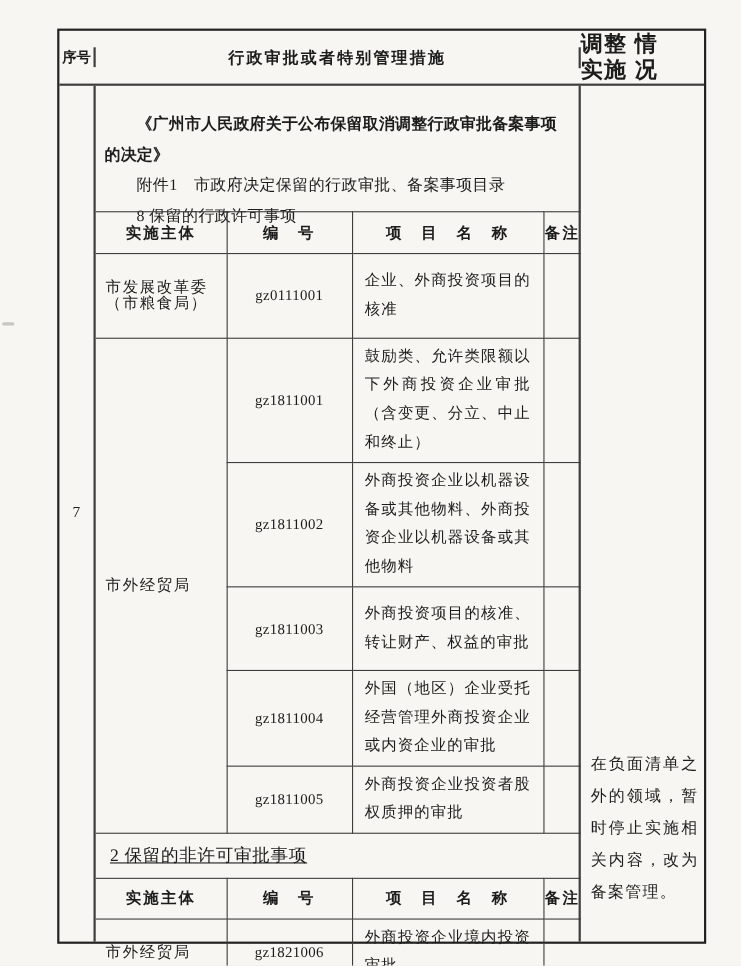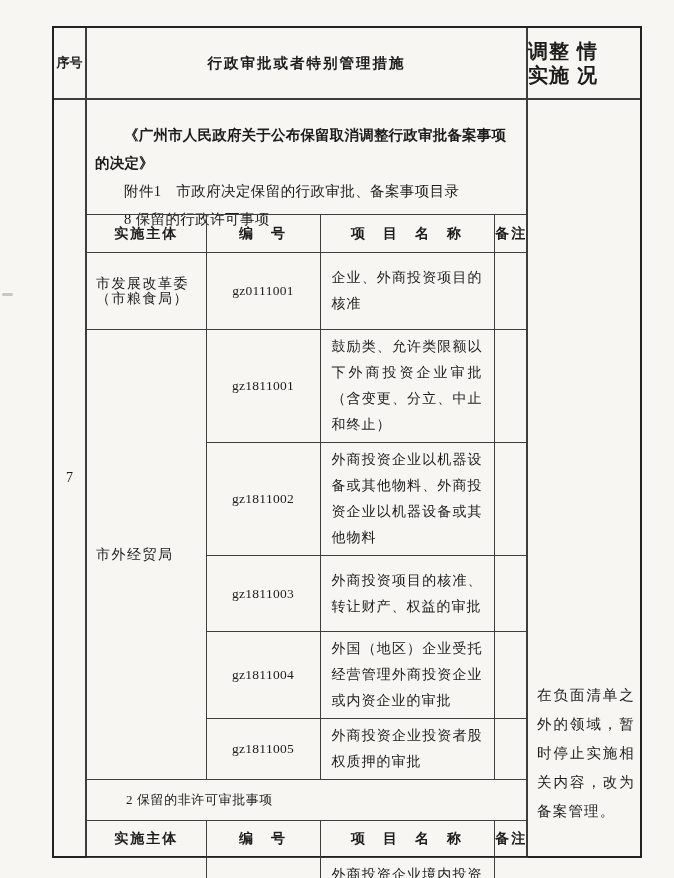--- a/index.html
+++ b/index.html
@@ -25,7 +25,7 @@
     display: flex; flex-direction: column;
     background: transparent;
   }
-  .hdr-row { height: 72px; display: flex; border-bottom: 2px solid #3d3d3d; flex: none; }
+  .hdr-row { height: 50px; display: flex; border-bottom: 2px solid #3d3d3d; flex: none; align-items: center; }
   .body-row { flex: 1; display: flex; min-height: 0; }
   .col-no { width: 33px; flex: none; border-right: 2px solid #3d3d3d; }
   .col-mid { width: 441px; flex: none; border-right: 2px solid #3d3d3d; }

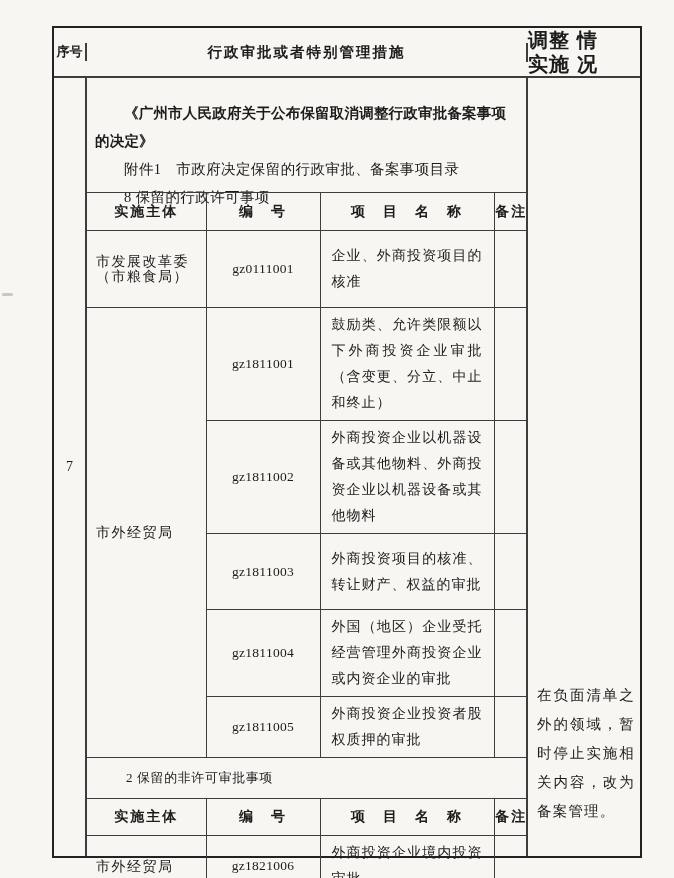--- a/index.html
+++ b/index.html
@@ -60,7 +60,7 @@
   tr.row-5 { height: 74px; }
   tr.row-6 { height: 58px; }
   tr.row-7 { height: 52px; }
-  .banner { height: 40px; flex: none; display: flex; align-items: center; padding-left: 39px; font-size: 13px; letter-spacing: 0.6px; }
+  .banner { height: 40px; flex: none; display: flex; align-items: center; padding-left: 13px; font-size: 16px; letter-spacing: 0.6px; text-decoration: underline; }
   .note-cell { display: flex; align-items: flex-end; justify-content: center; padding: 0 8px 30px 9px; }
   .note-cell p { font-size: 14.5px; line-height: 29px; letter-spacing: 1.2px; text-align: justify; width: 98px; }
 </style>

